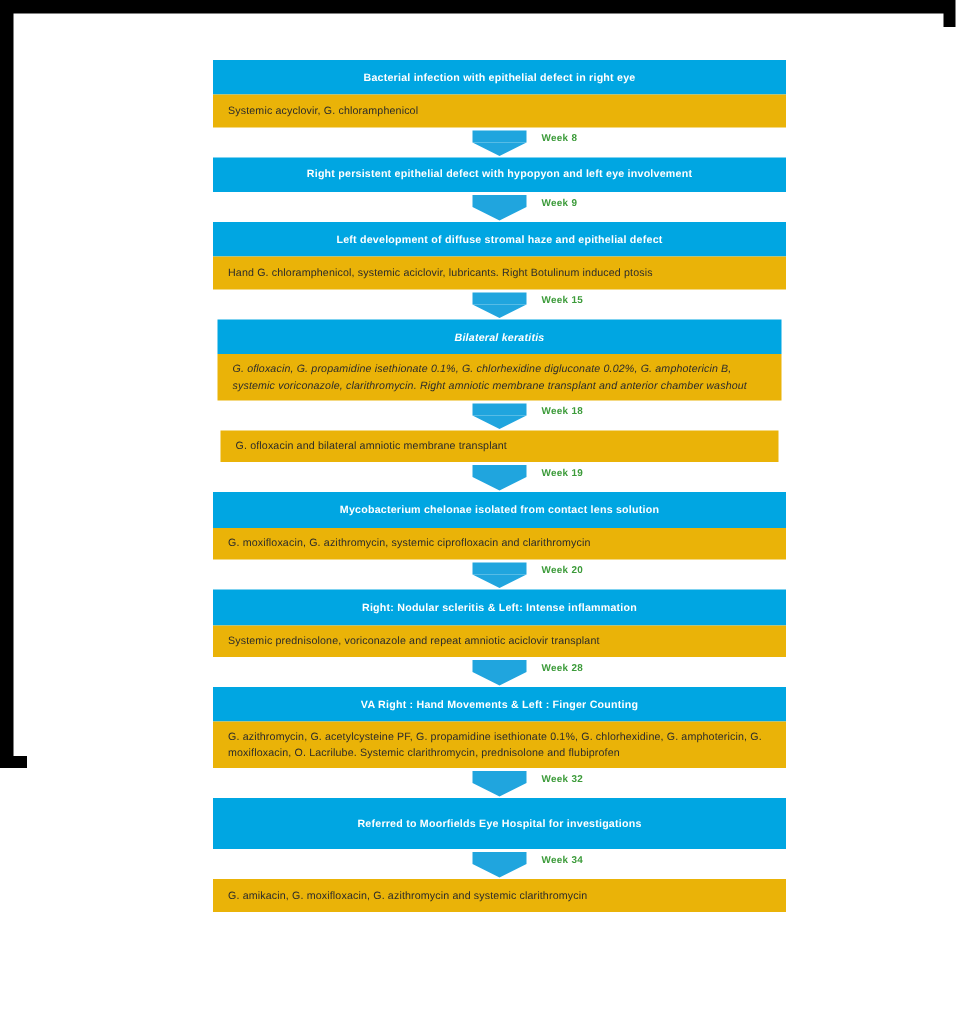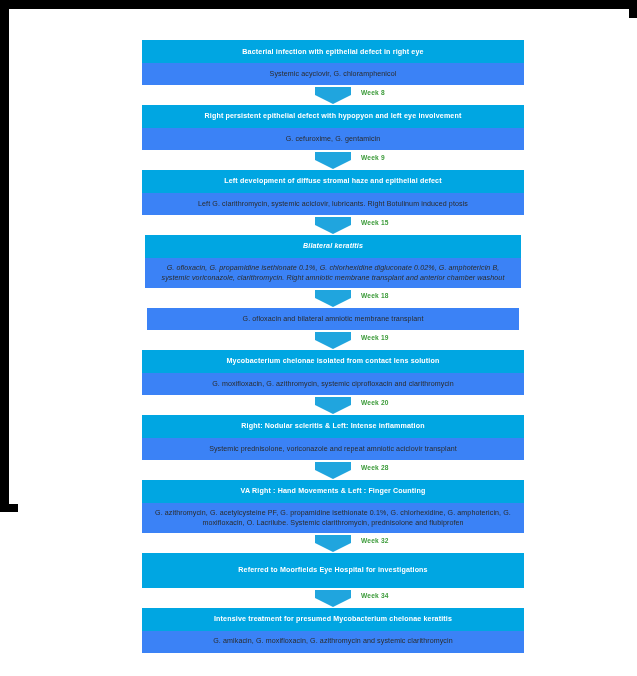--- a/index.html
+++ b/index.html
@@ -66,11 +66,11 @@
 
   
   .band-treat {
-    background: #3b82f6;
+    background: #eab308;
     color: #2b2b2b;
     font-size: 7.1px;
     line-height: 1.5;
-    text-align: center;
+    text-align: left;
     padding: 5.5px 10px;
     box-sizing: border-box;
     letter-spacing: .1px;

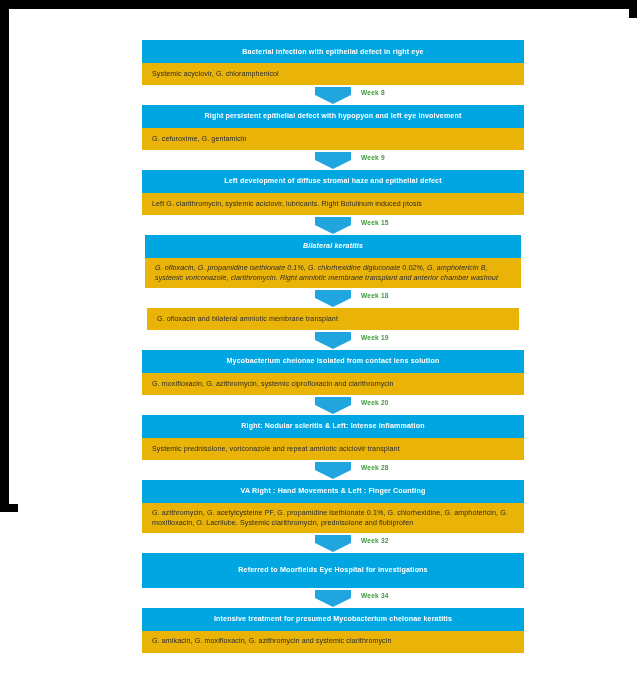--- a/index.html
+++ b/index.html
@@ -149,7 +149,6 @@
 
       <div class="step">
         <div class="band-head">Right persistent epithelial defect with hypopyon and left eye involvement</div>
-        <div class="band-treat">G. cefuroxime, G. gentamicin</div>
       </div>
       <div class="connector">
         <div class="arrow">

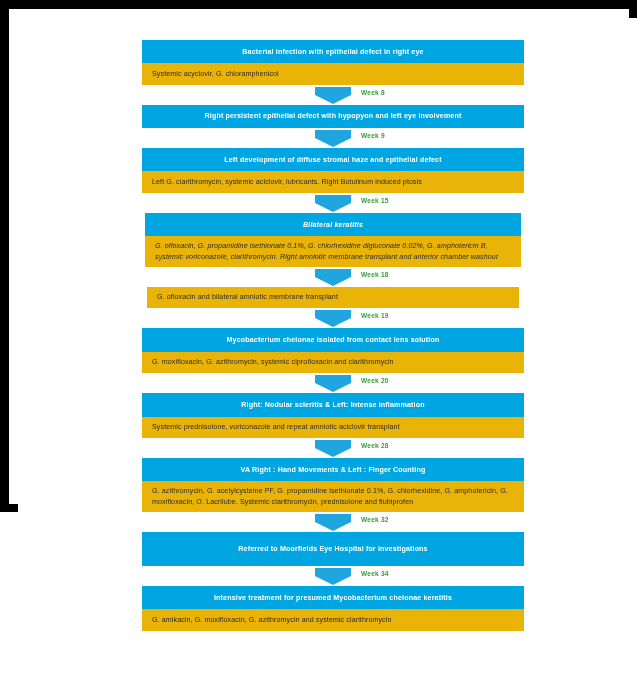--- a/index.html
+++ b/index.html
@@ -160,7 +160,7 @@
 
       <div class="step">
         <div class="band-head">Left development of diffuse stromal haze and epithelial defect</div>
-        <div class="band-treat">Left G. clarithromycin, systemic aciclovir, lubricants. Right Botulinum induced ptosis</div>
+        <div class="band-treat">Hand G. chloramphenicol, systemic aciclovir, lubricants. Right Botulinum induced ptosis</div>
       </div>
       <div class="connector">
         <div class="arrow">

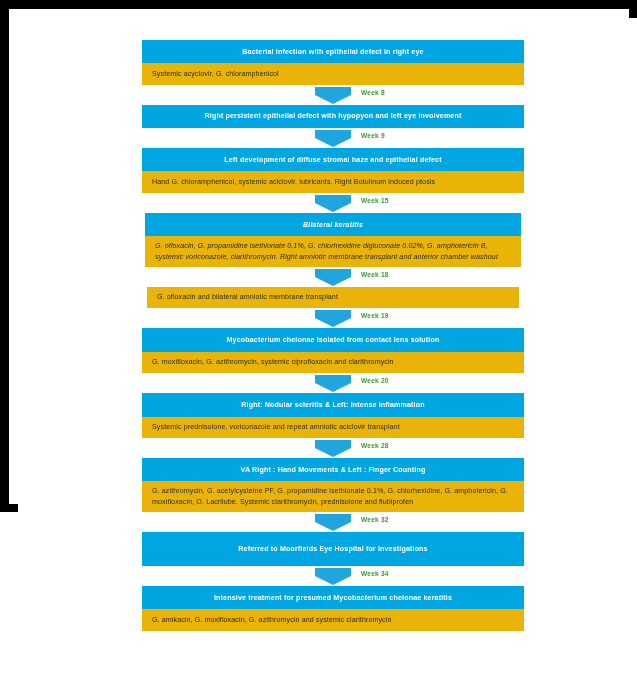--- a/index.html
+++ b/index.html
@@ -241,7 +241,6 @@
       </div>
 
       <div class="step">
-        <div class="band-head"><span>Intensive treatment for presumed </span><span class="italic">Mycobacterium chelonae keratitis</span></div>
         <div class="band-treat">G. amikacin, G. moxifloxacin, G. azithromycin  and systemic clarithromycin</div>
       </div>
       <div class="connector">

